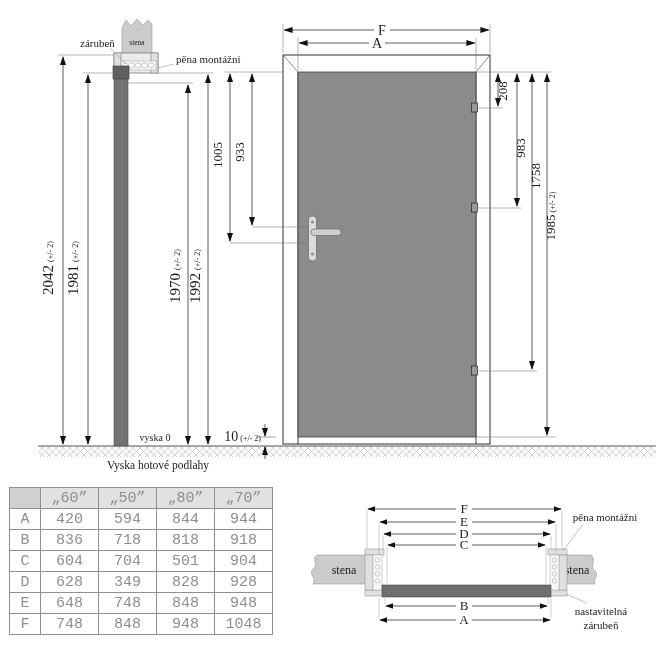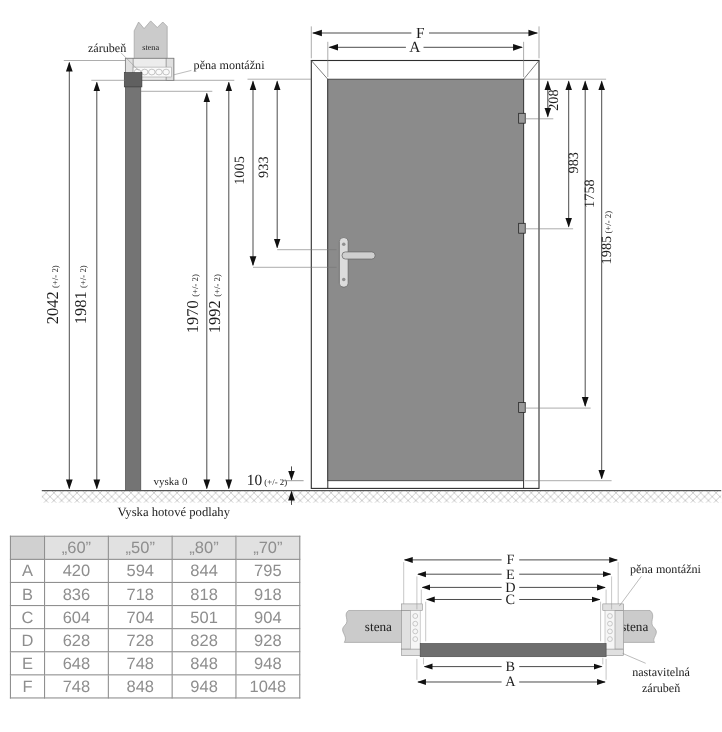--- a/index.html
+++ b/index.html
@@ -18,7 +18,7 @@
   .lbl{font-size:11px;}
   
   #sizetable{position:absolute;left:9px;top:487px;border-collapse:collapse;
-             font-family:Liberation Sans, sans-serif;font-size:15px;color:#8e8e8e;}
+             font-family:Liberation Mono, monospace;font-size:15px;color:#8e8e8e;}
   #sizetable td,#sizetable th{border:1px solid #909090;text-align:center;
              height:20px;padding:0;font-weight:normal;}
   #sizetable .c0{width:30px;}

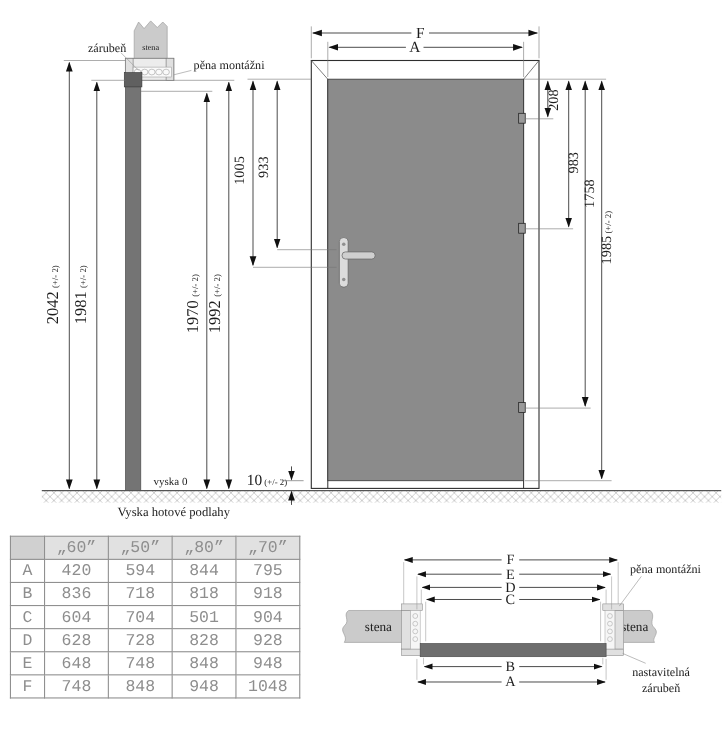--- a/index.html
+++ b/index.html
@@ -178,7 +178,7 @@
       <td class="cv">420</td>
       <td class="cv">594</td>
       <td class="cv">844</td>
-      <td class="cv">795</td>
+      <td class="cv">944</td>
     </tr>
     <tr>
       <td class="c0">B</td>

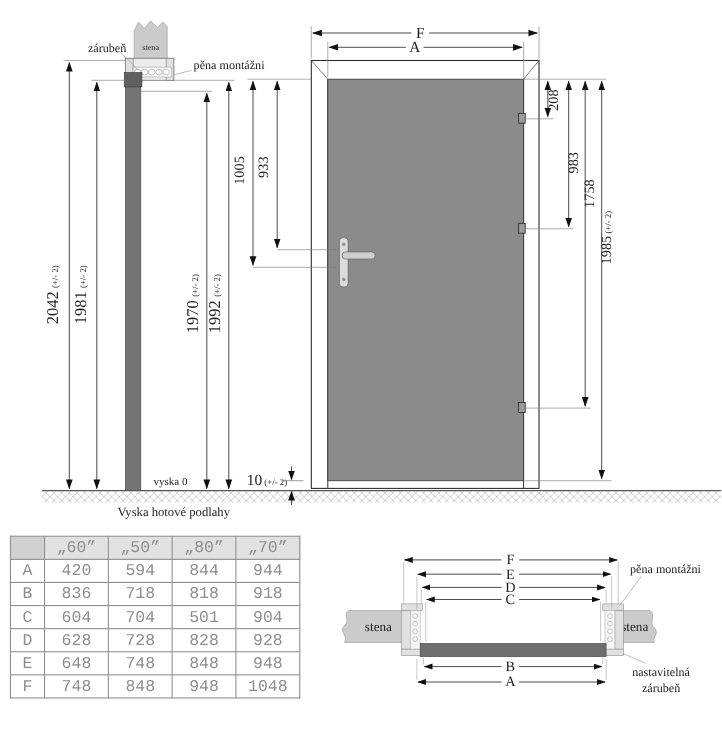--- a/index.html
+++ b/index.html
@@ -197,7 +197,7 @@
     <tr>
       <td class="c0">D</td>
       <td class="cv">628</td>
-      <td class="cv">728</td>
+      <td class="cv">349</td>
       <td class="cv">828</td>
       <td class="cv">928</td>
     </tr>

